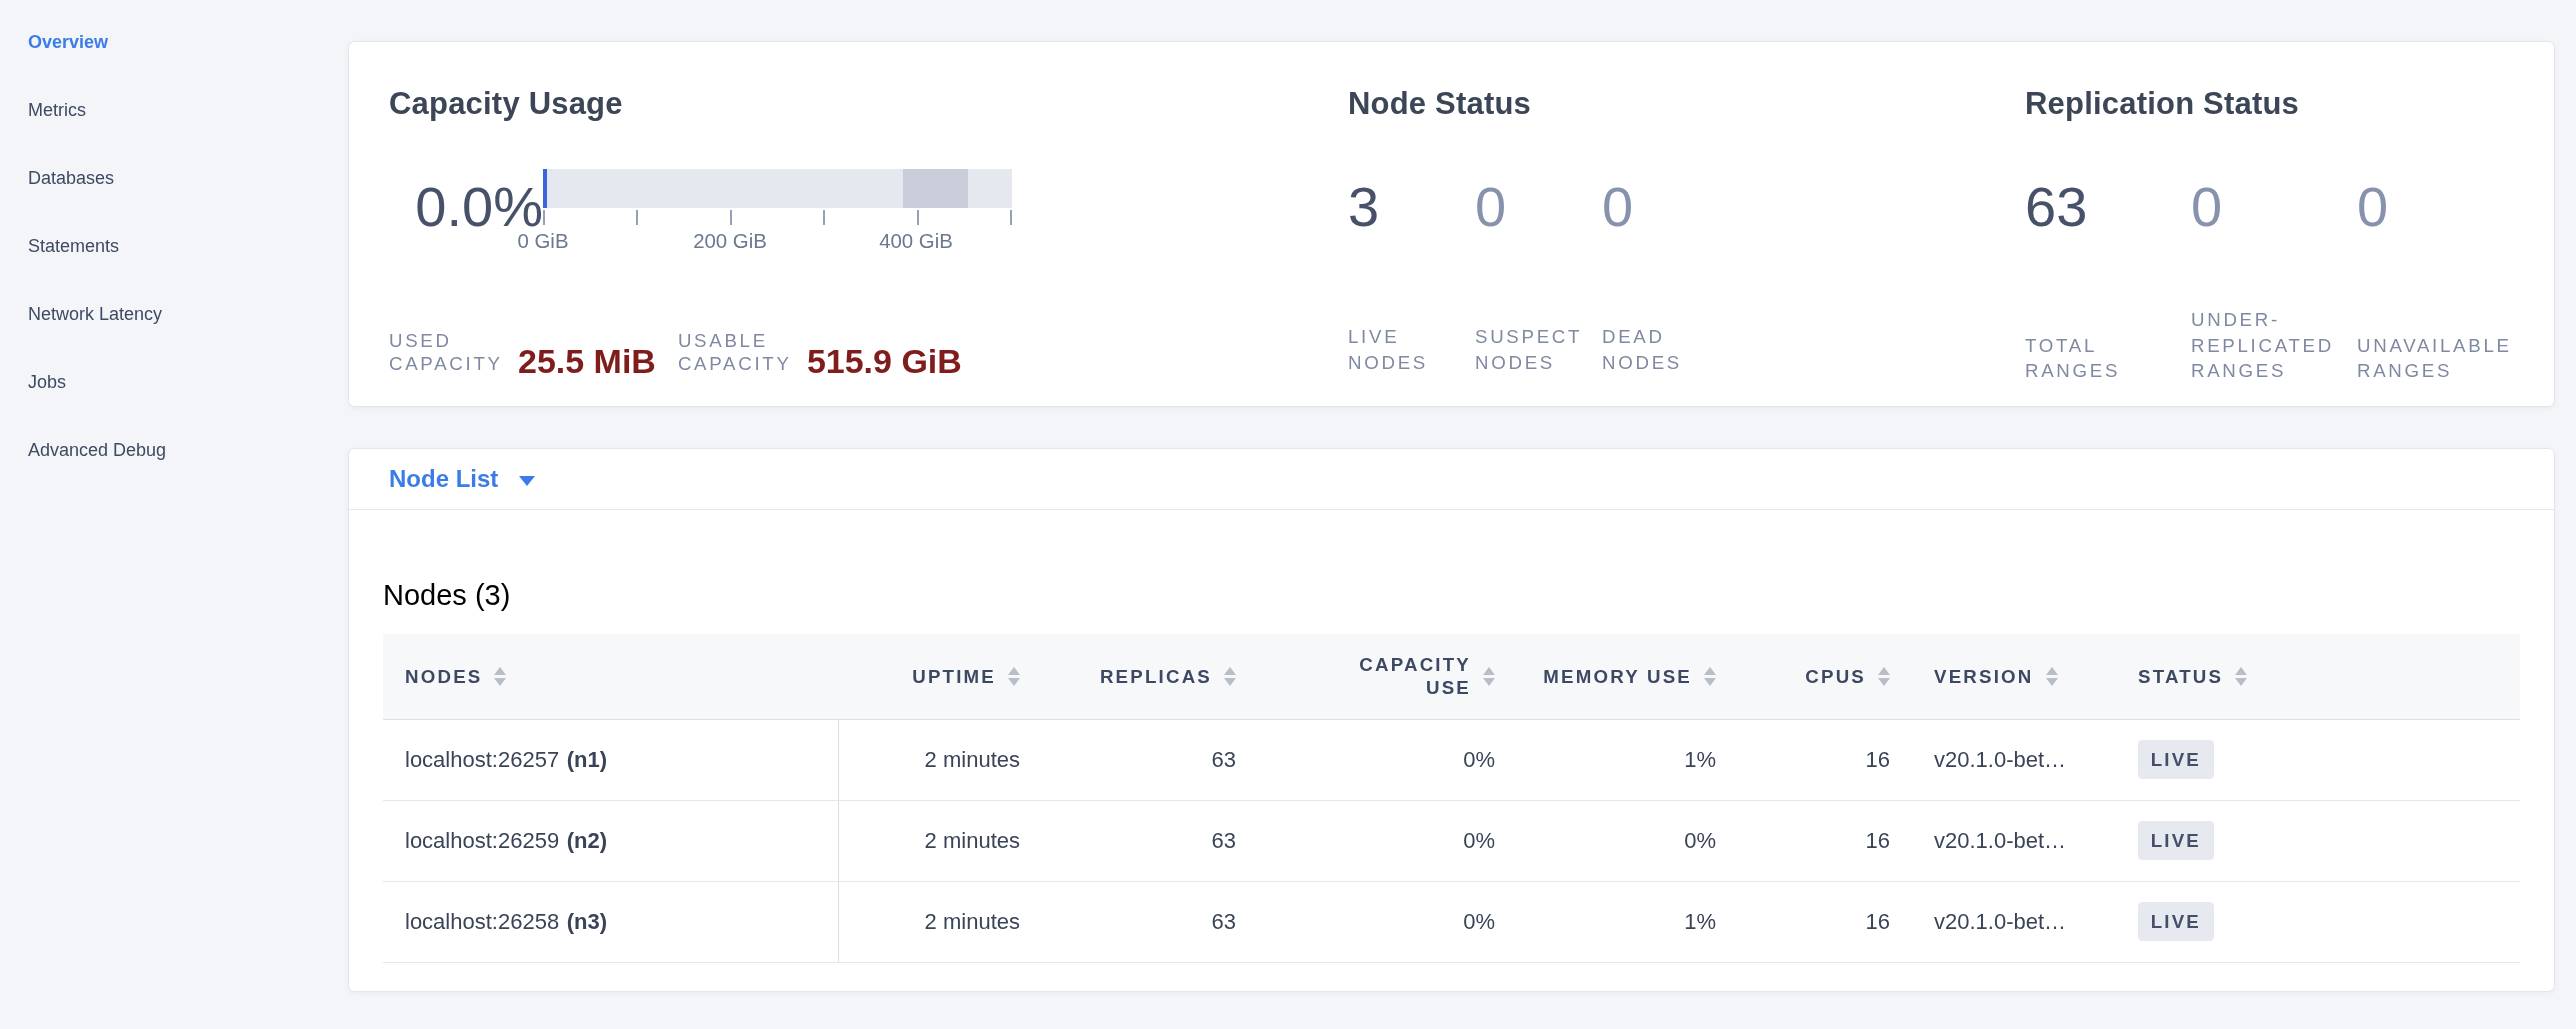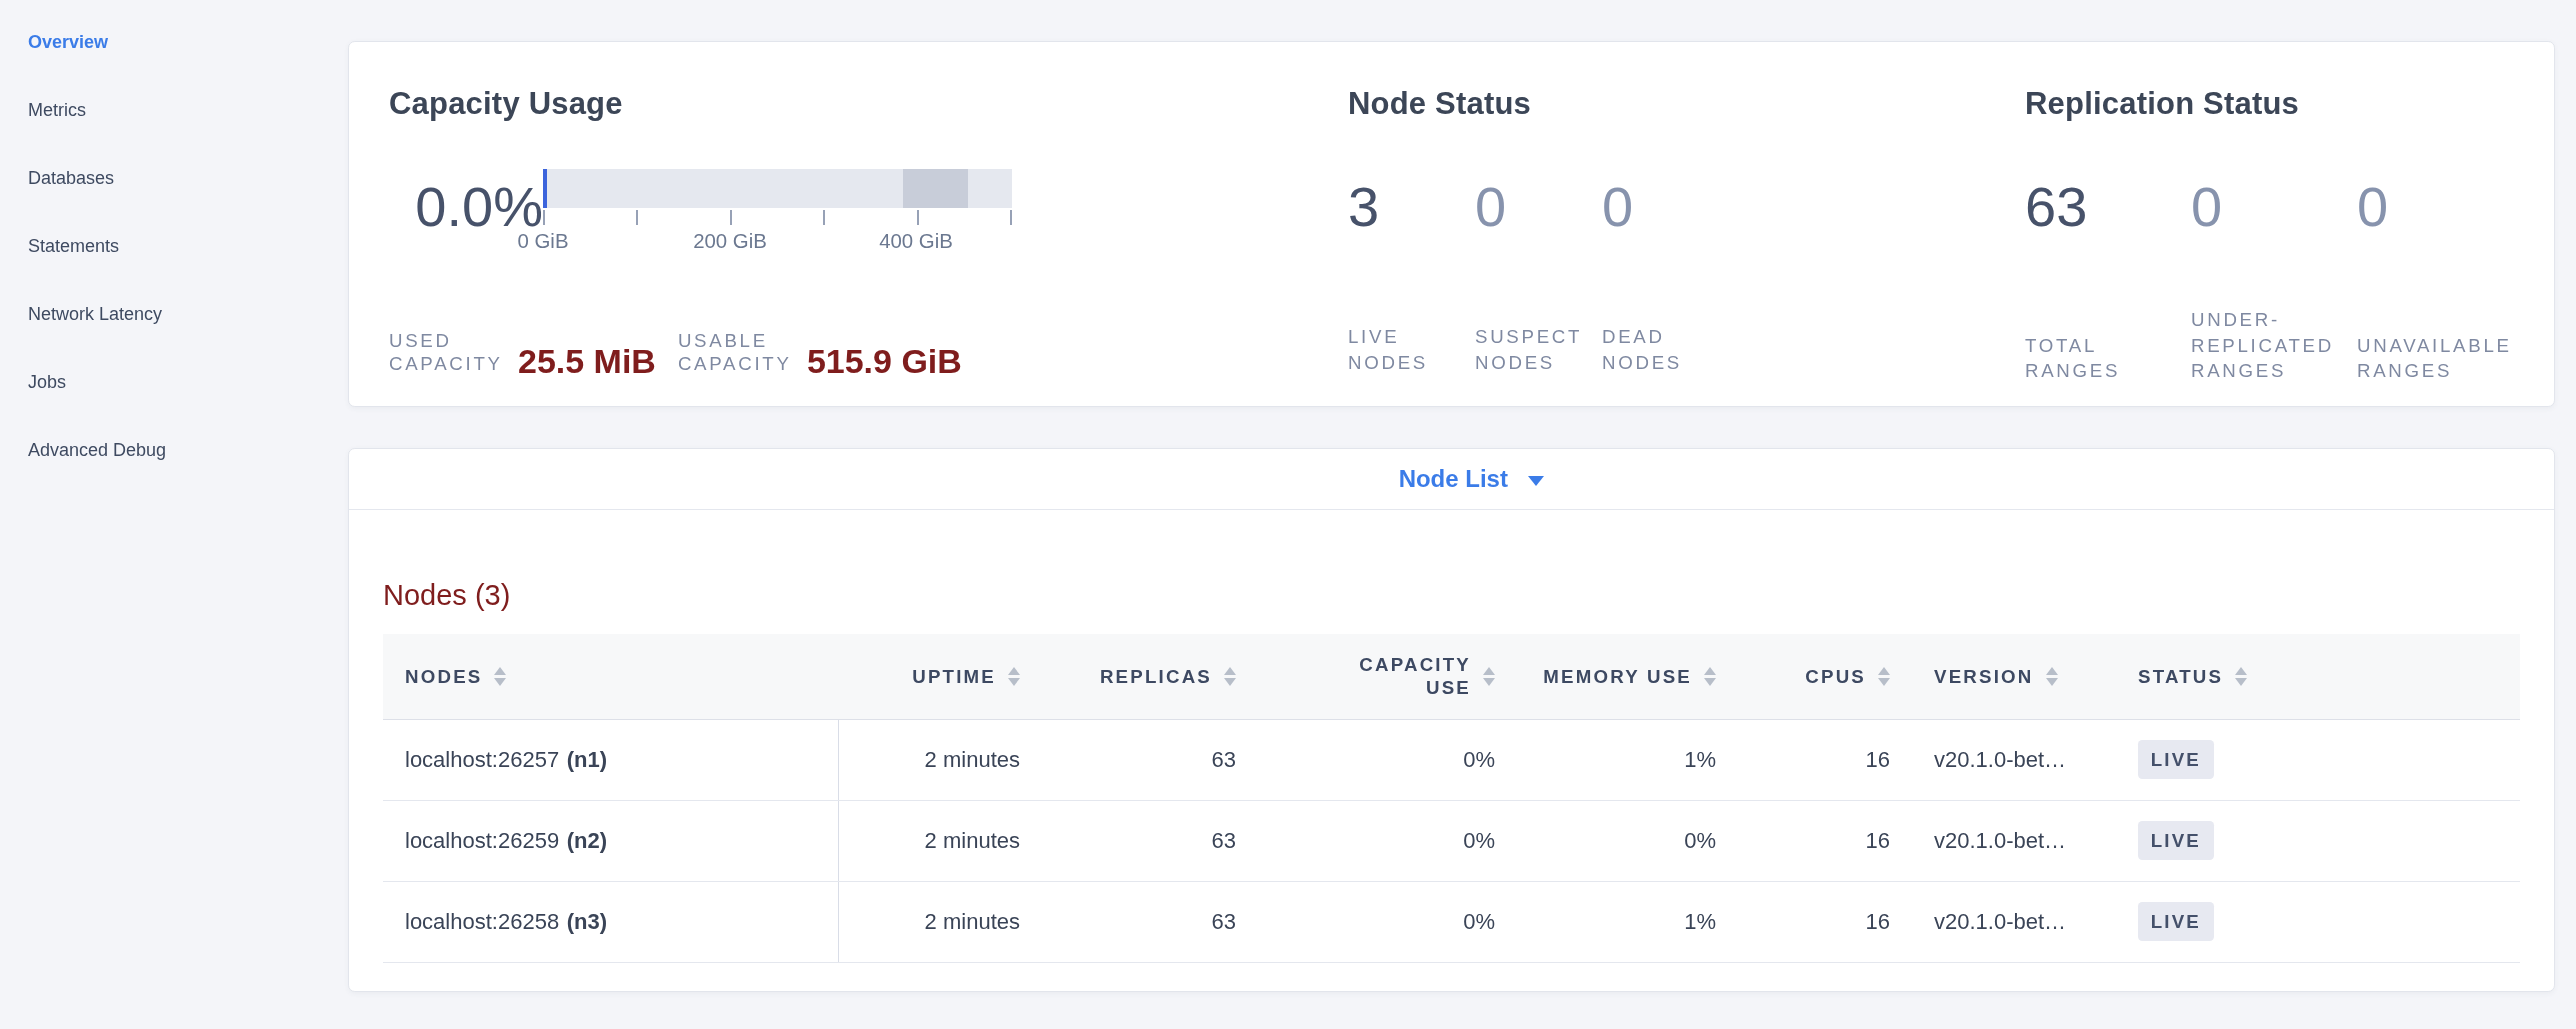--- a/index.html
+++ b/index.html
@@ -67,7 +67,7 @@
   
   .nodelist-bar {
     height:61px; border-bottom:0.8px solid #e4e7ee;
-    display:flex; align-items:center; padding-left:40px;justify-content:center;
+    display:flex; align-items:center; padding-left:40px;
   }
   .nodelist-link { display:flex; align-items:center; cursor:pointer; }
   .nodelist-link span { font-size:24px; font-weight:600; color:#3b7ce8; }

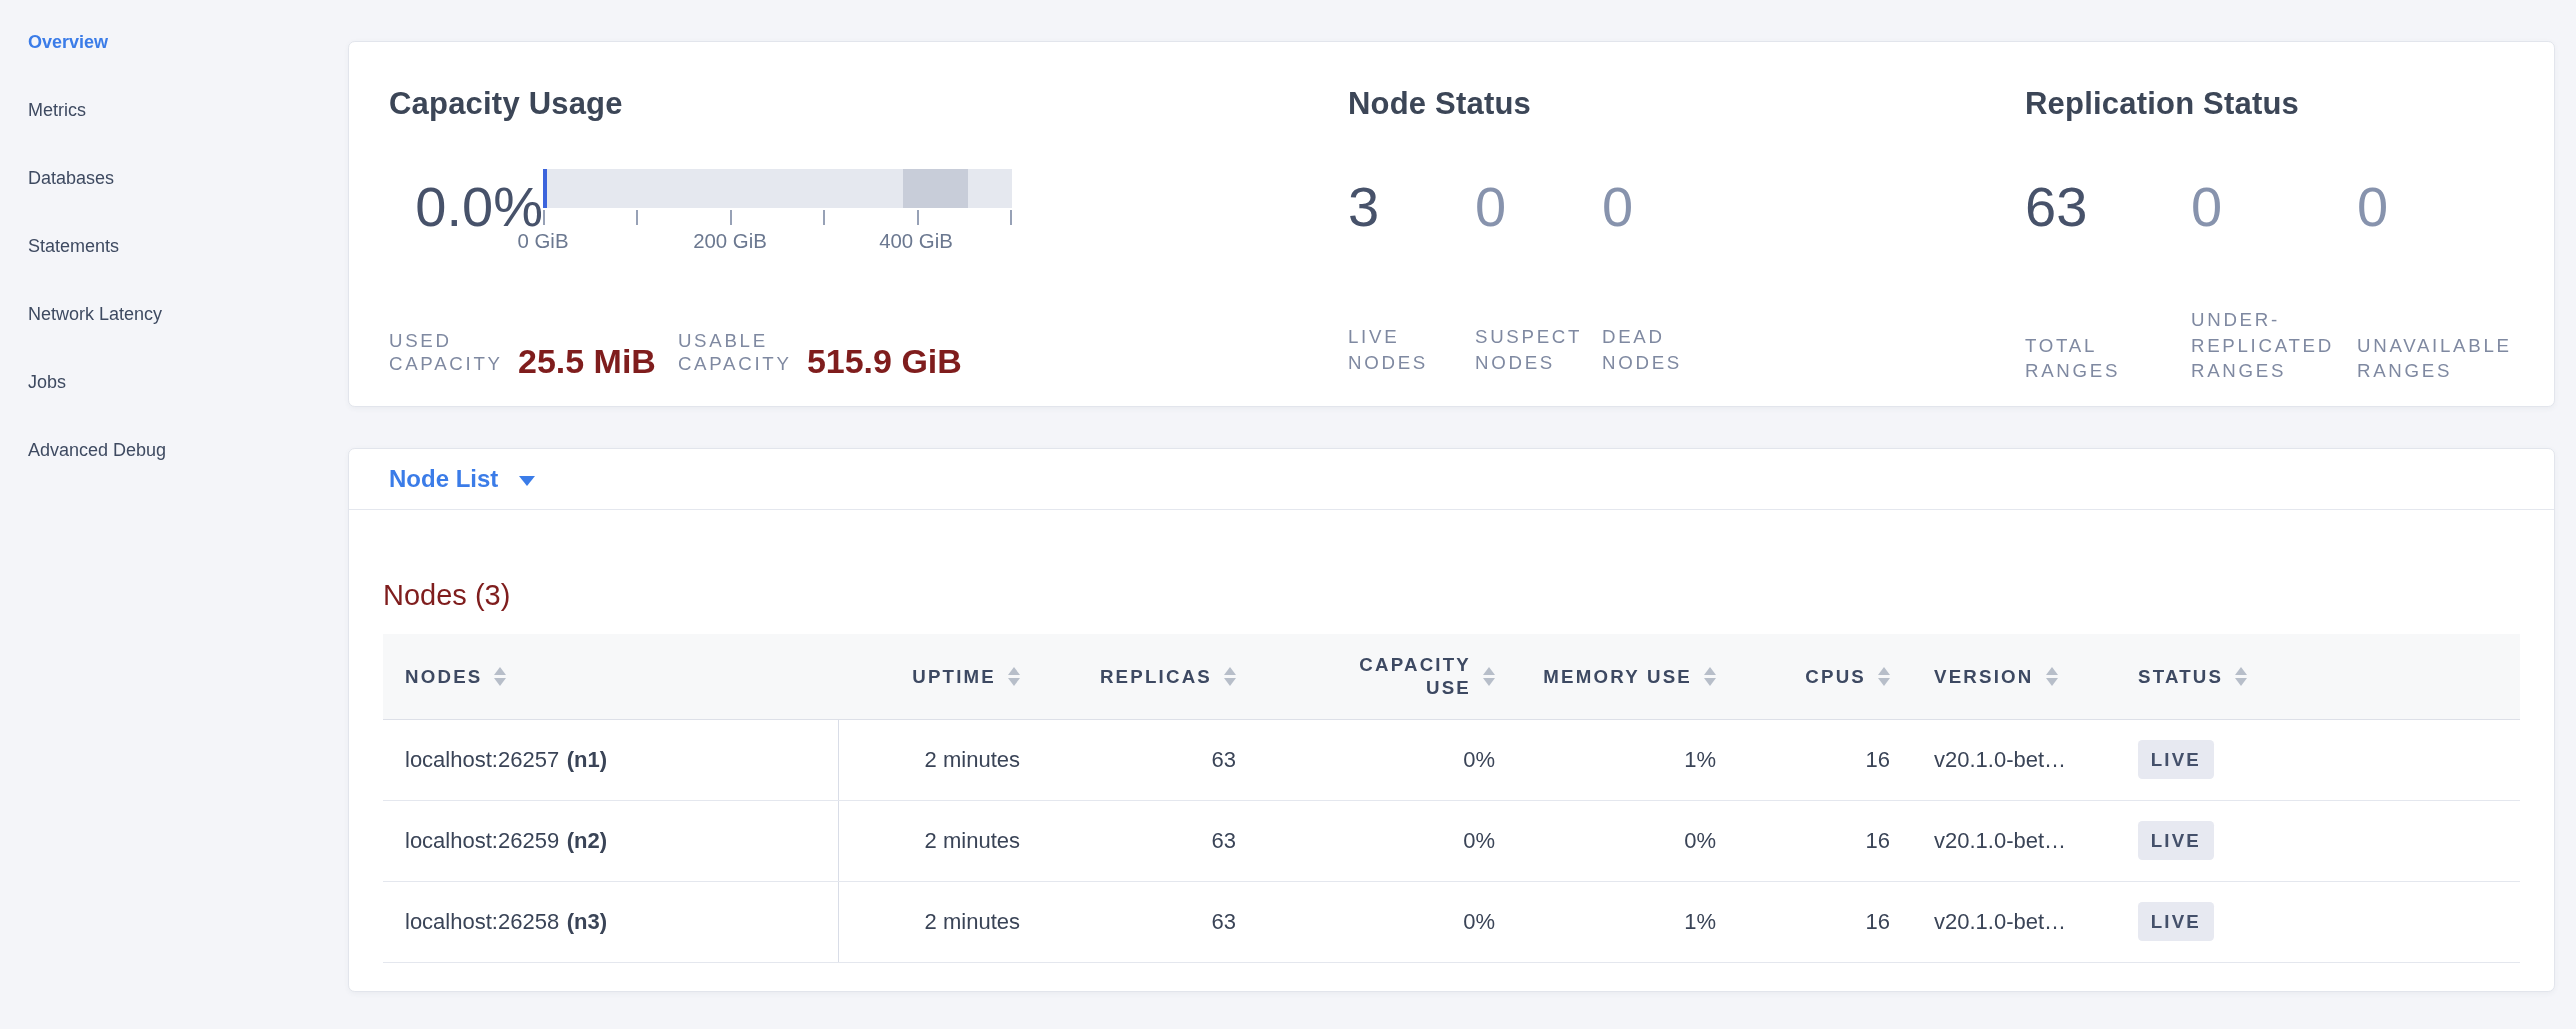--- a/index.html
+++ b/index.html
@@ -78,7 +78,7 @@
   }
 
   .nodes-body { padding:0 34px; }
-  .nodes-heading { margin-top:69px; font-size:29px; font-weight:500; color:#7f1d1d; }
+  .nodes-heading { margin-top:69px; font-size:29px; font-weight:500; color:#000000; }
 
   table.nodes { width:2137px; margin-top:22px; border-collapse:collapse; table-layout:fixed; }
   col.c-nodes{width:455px} col.c-uptime{width:204px} col.c-replicas{width:216px}

